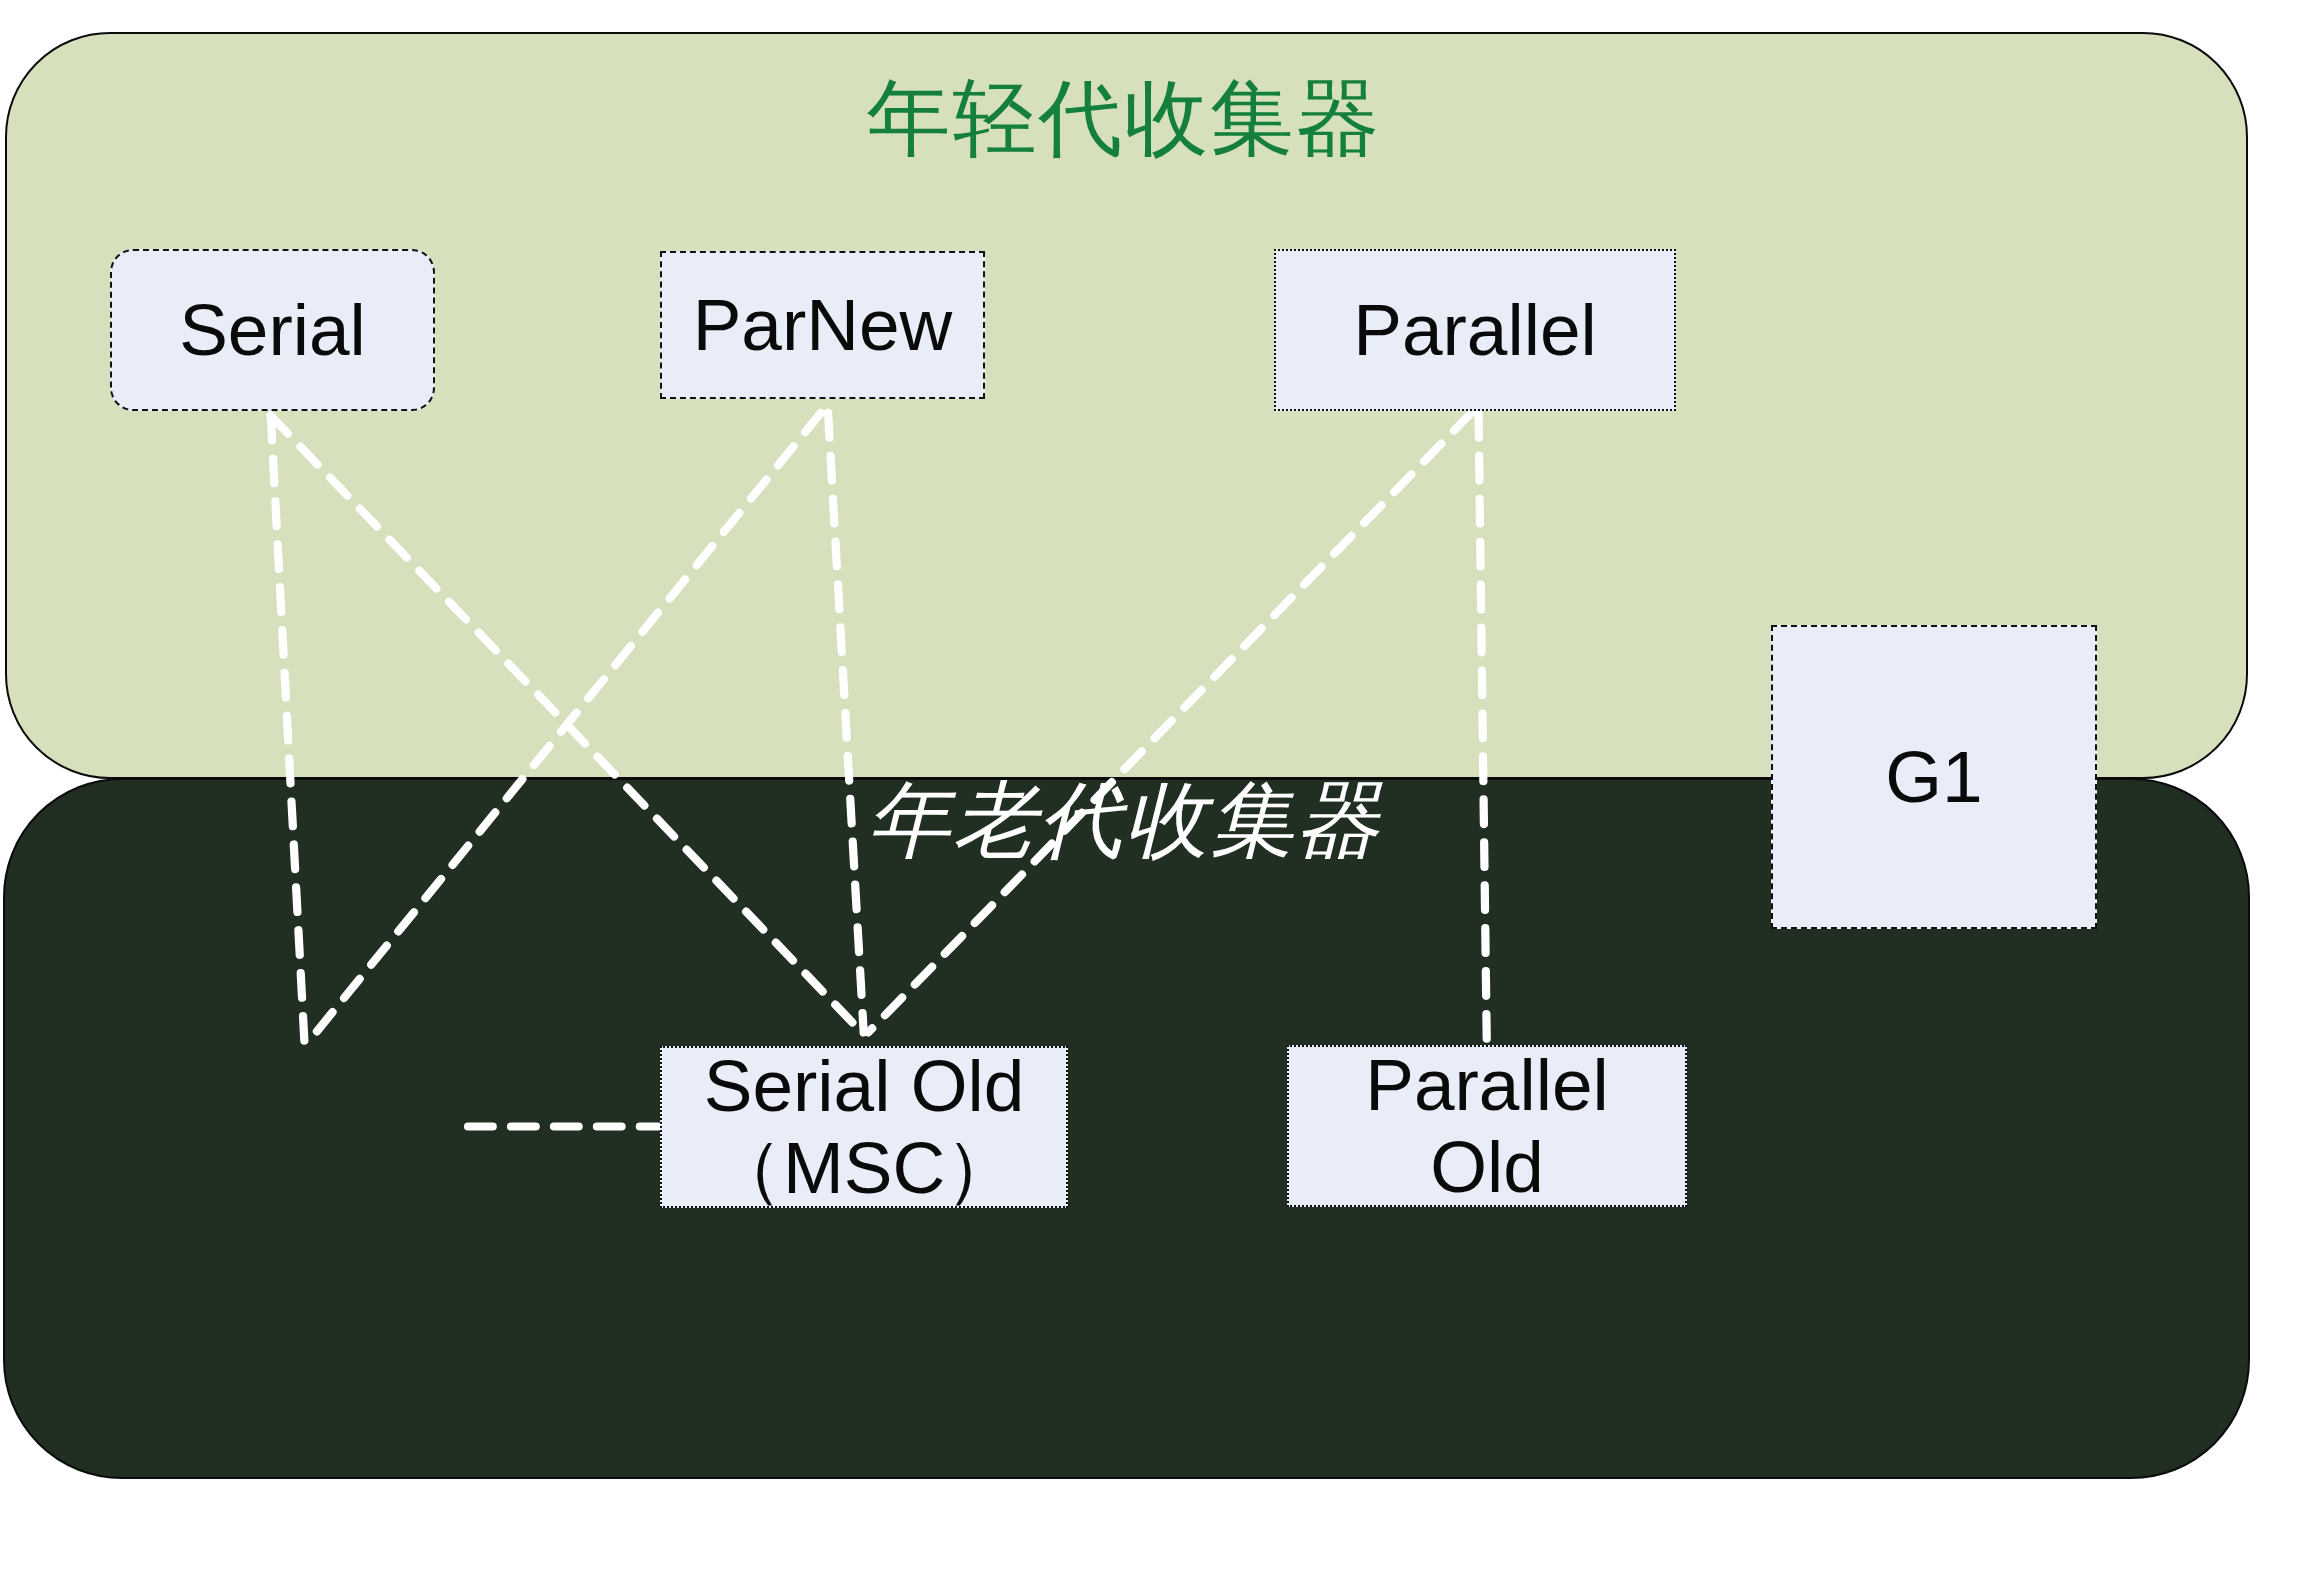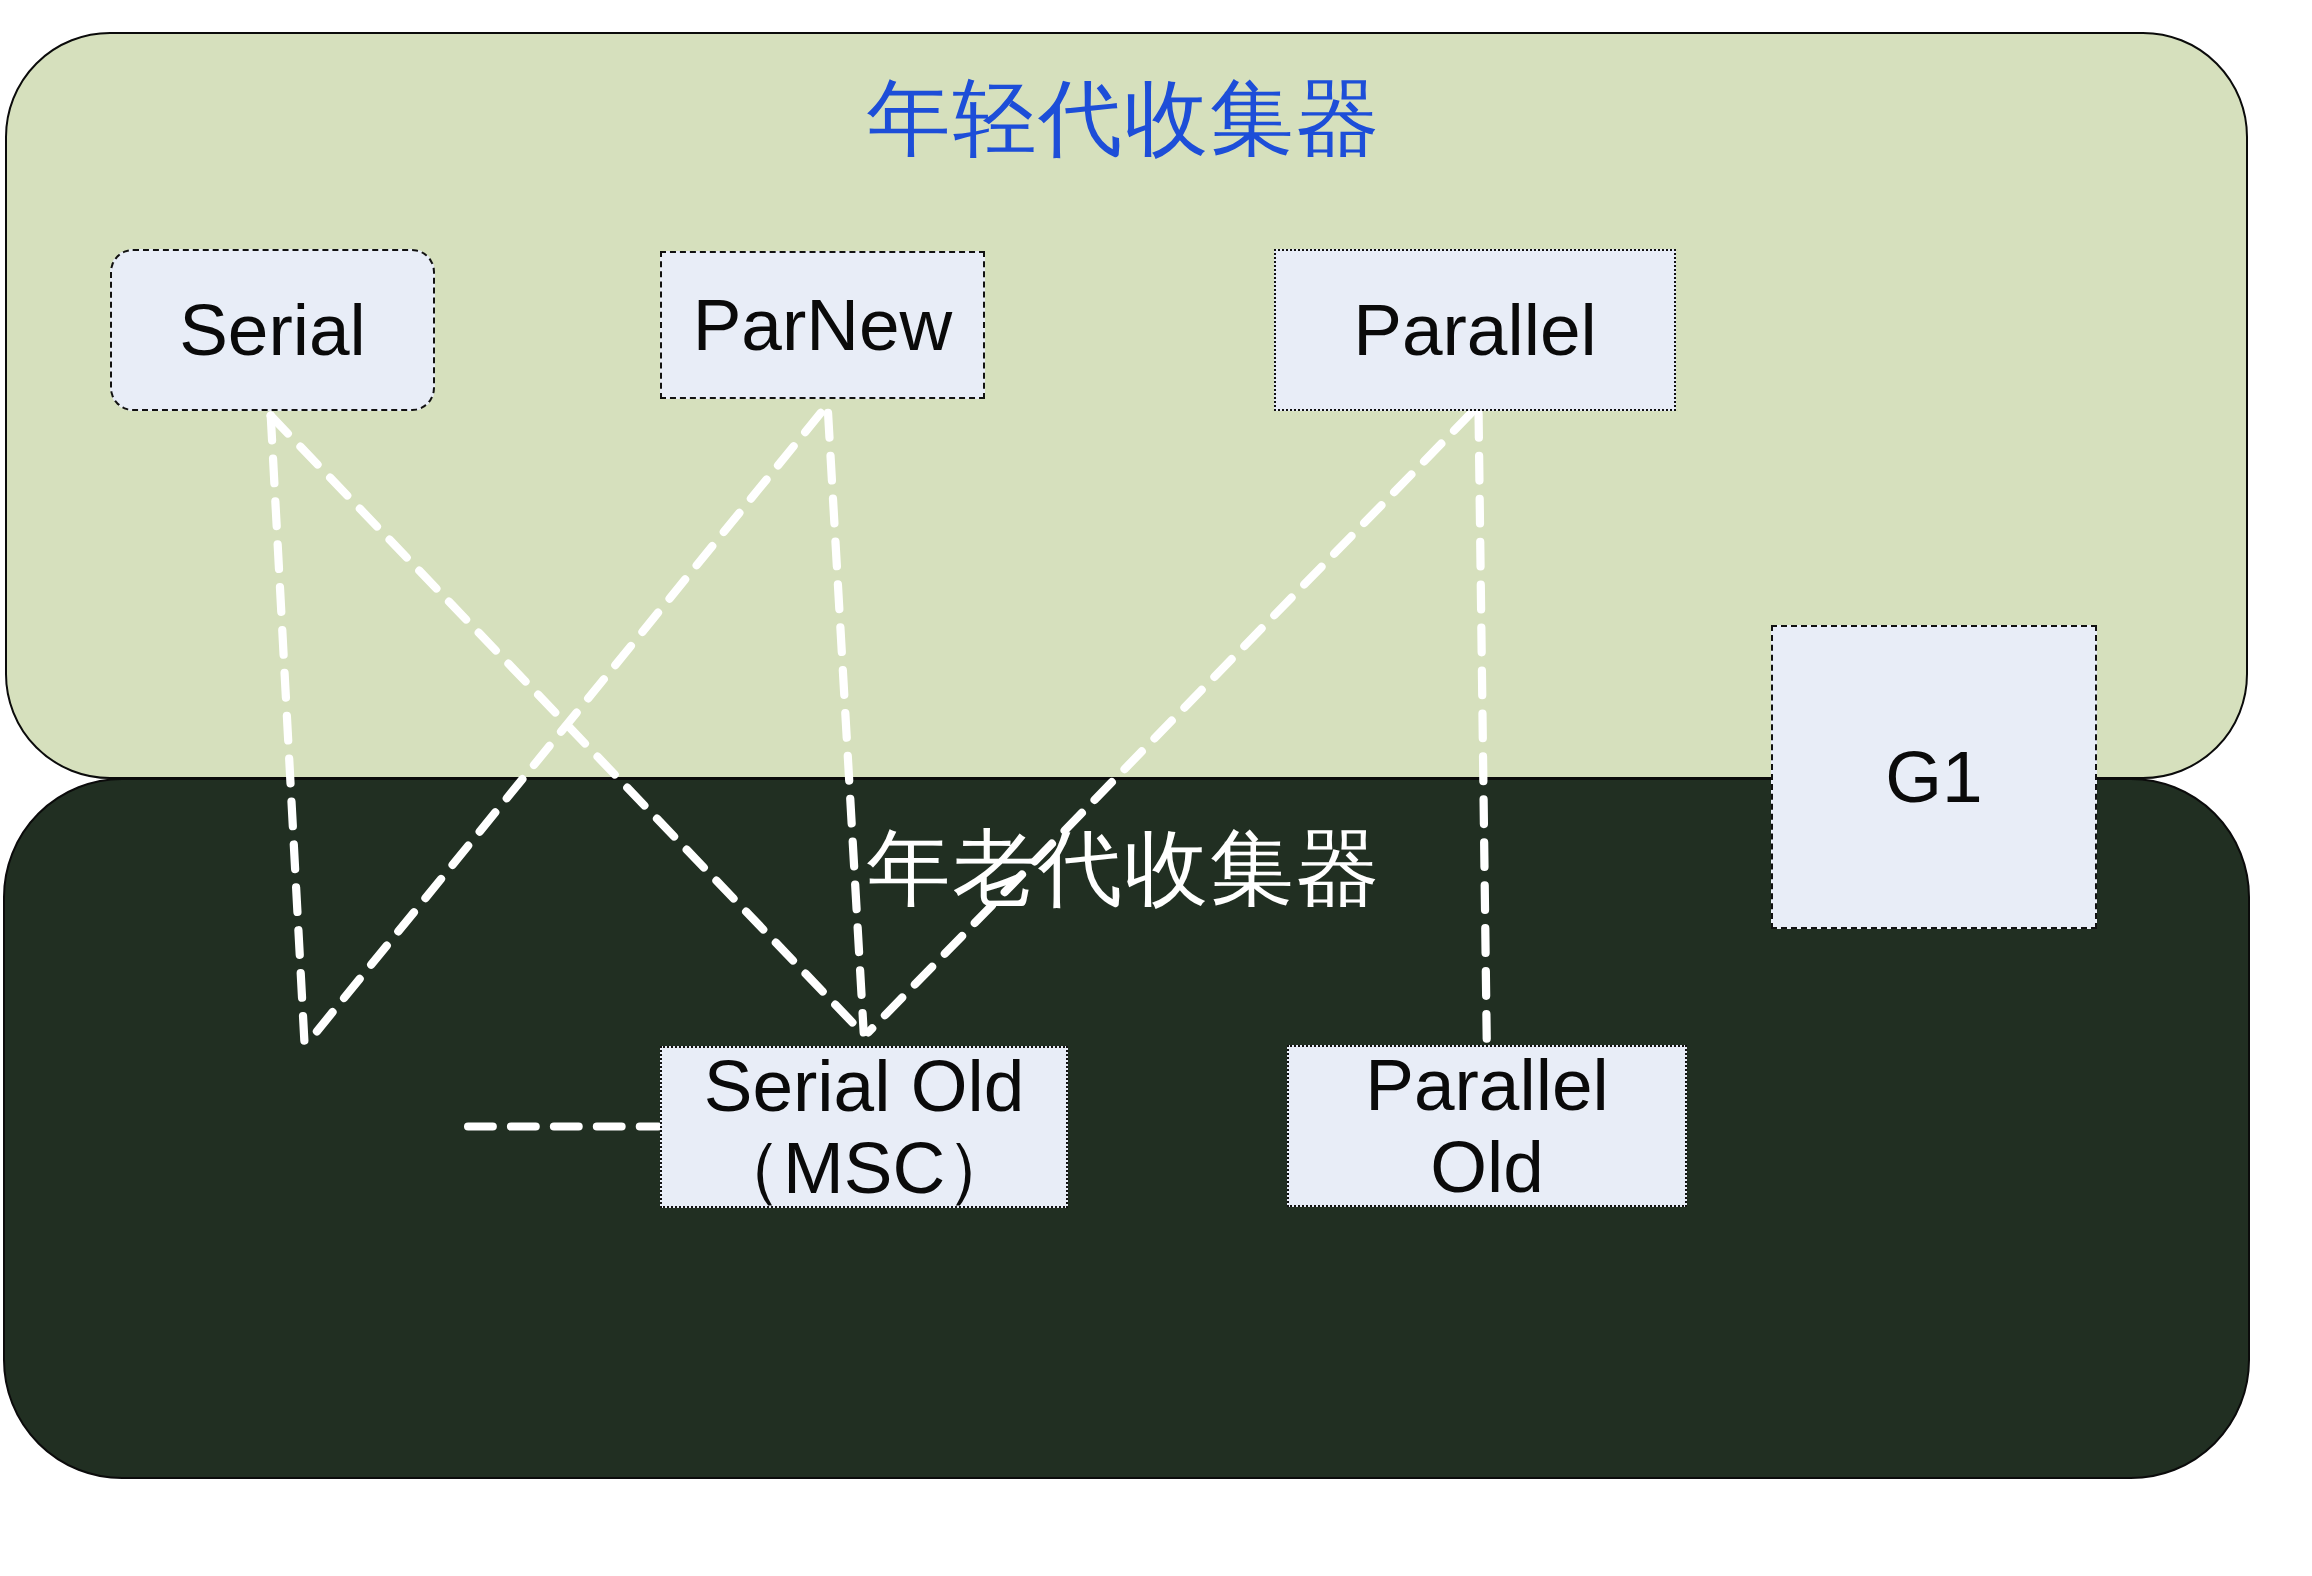--- a/index.html
+++ b/index.html
@@ -25,7 +25,7 @@
     text-align:center;
     font-size:84px;font-weight:500;letter-spacing:1.8px;
   }
-  #young-title{top:62px;color:#1d4ed8;}
+  #young-title{top:62px;color:#15803d;}
   #old-title{top:812px;color:#ffffff;}
   #edges{position:absolute;left:0;top:0;width:2313px;height:1576px;}
   .node{

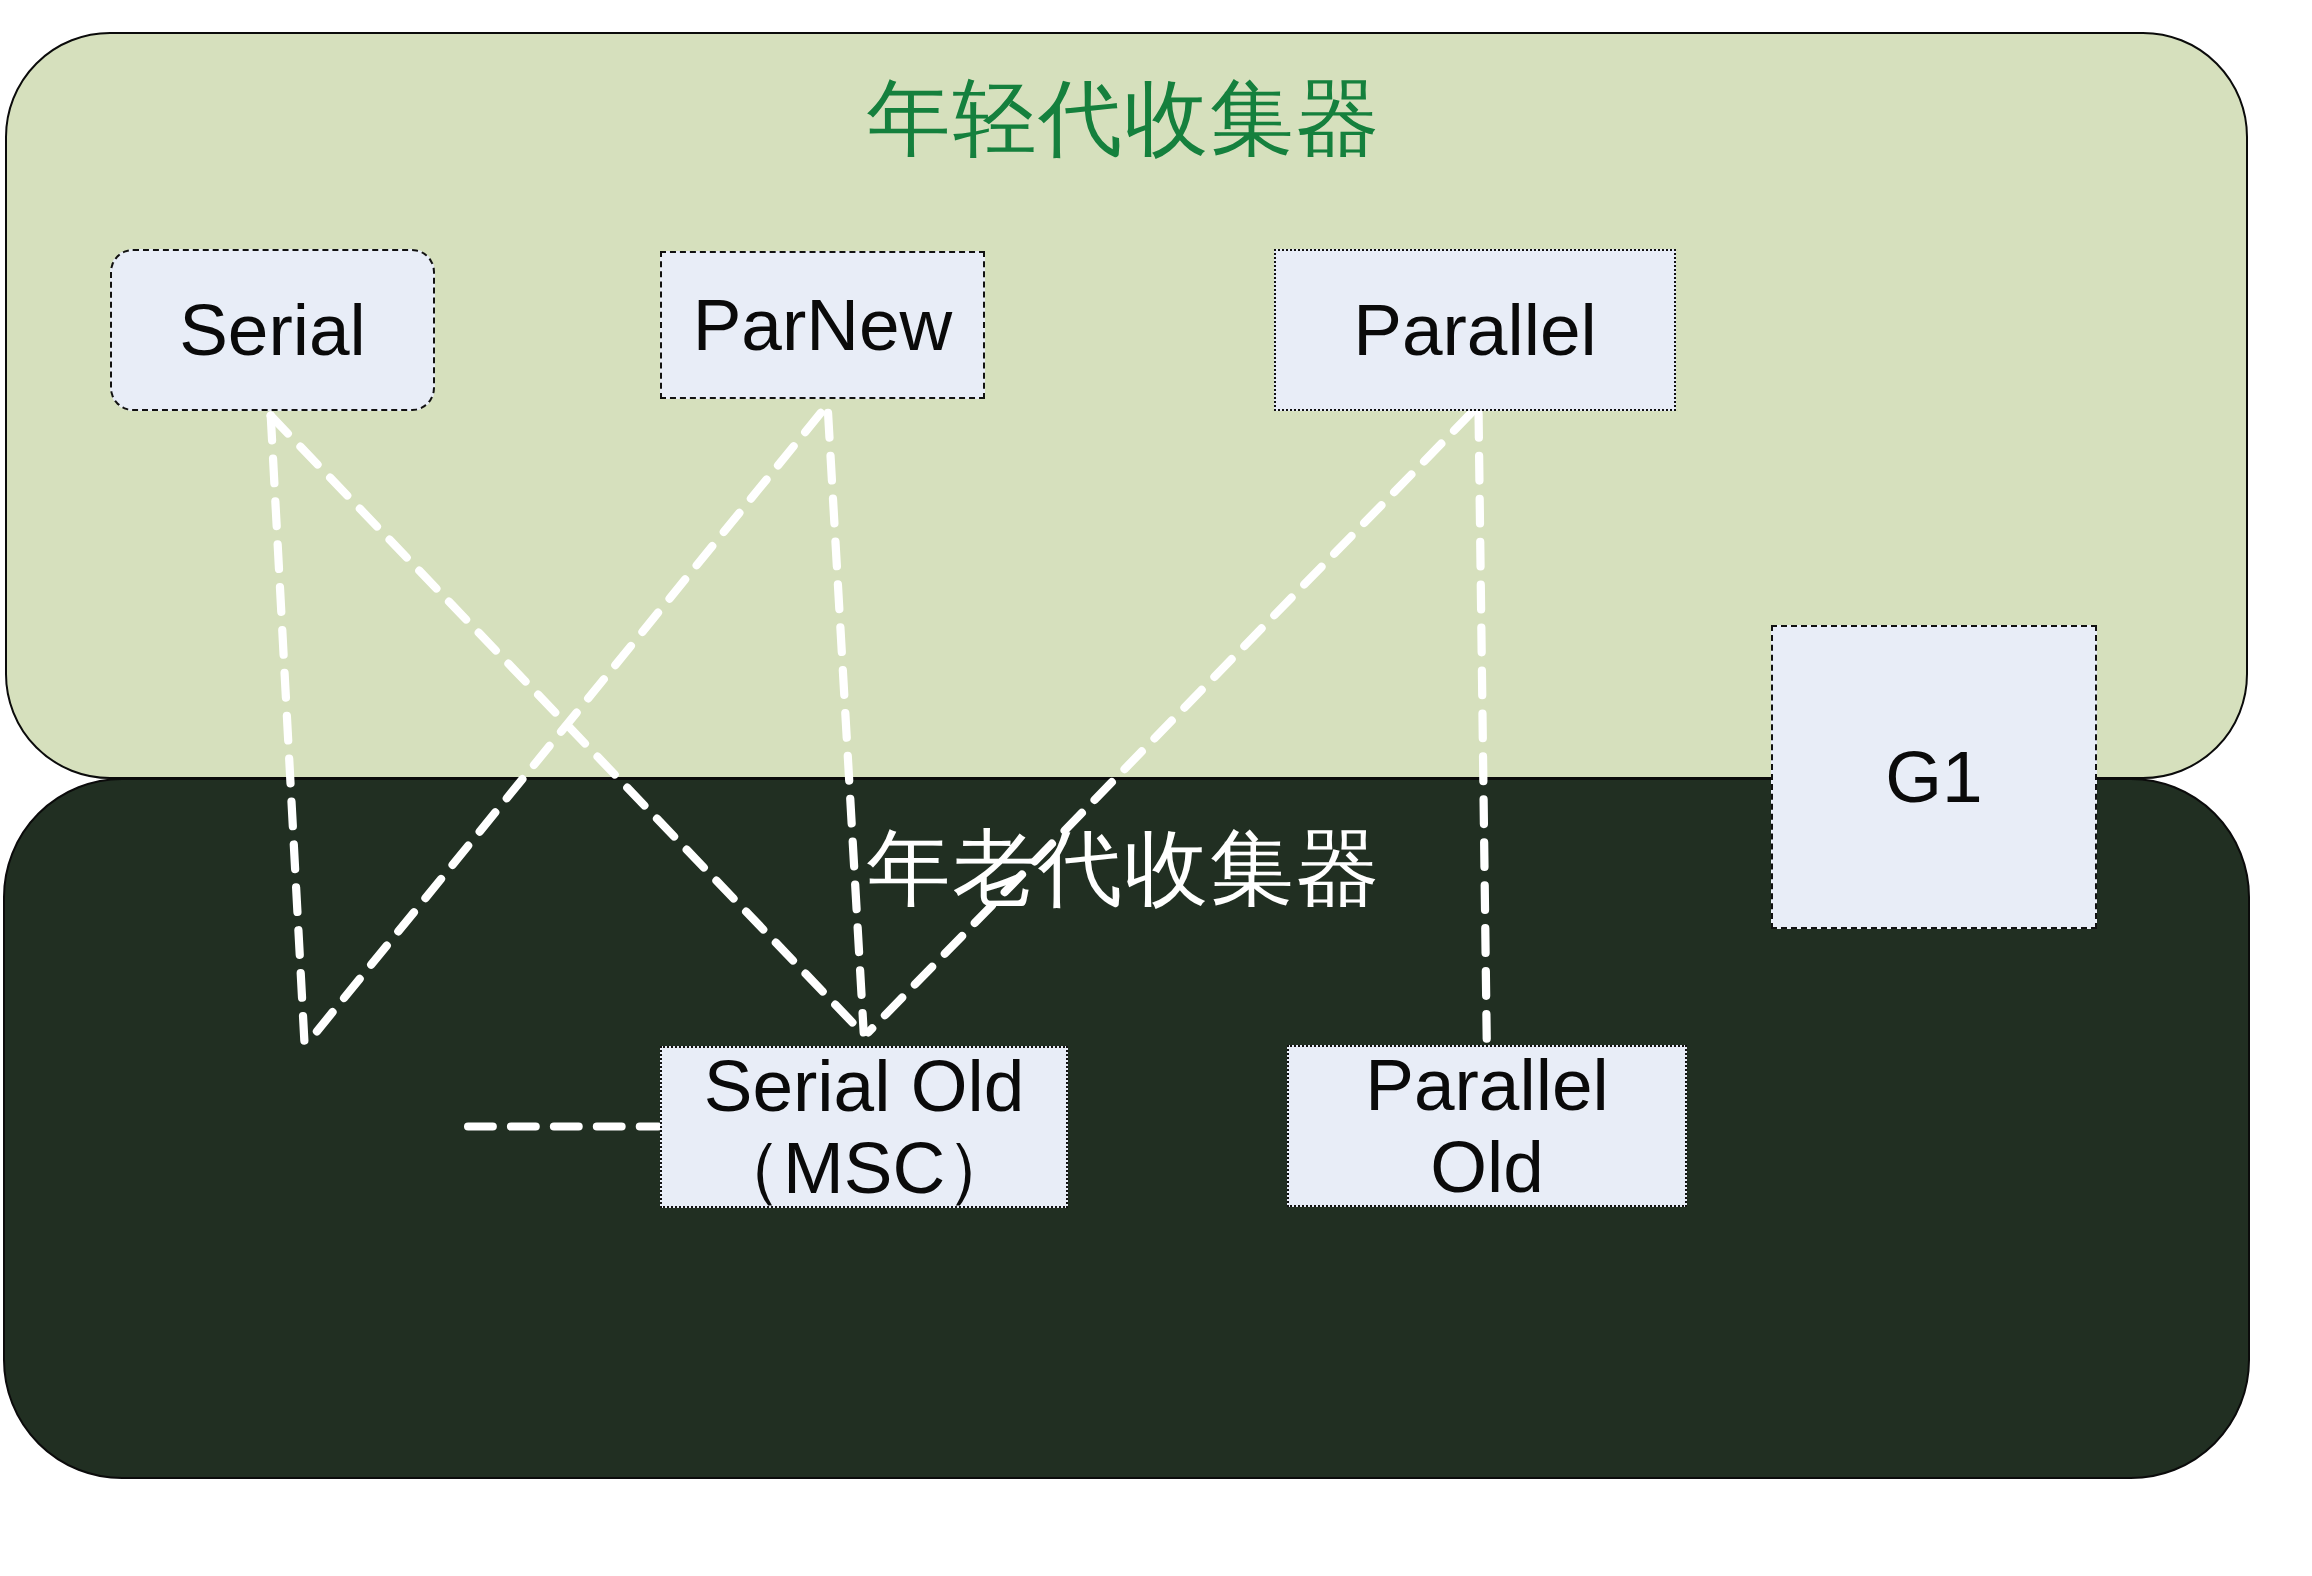--- a/index.html
+++ b/index.html
@@ -26,7 +26,7 @@
     font-size:84px;font-weight:500;letter-spacing:1.8px;
   }
   #young-title{top:62px;color:#15803d;}
-  #old-title{top:812px;color:#ffffff;}
+  #old-title{top:764px;color:#ffffff;font-style:italic;}
   #edges{position:absolute;left:0;top:0;width:2313px;height:1576px;}
   .node{
     position:absolute;box-sizing:border-box;

